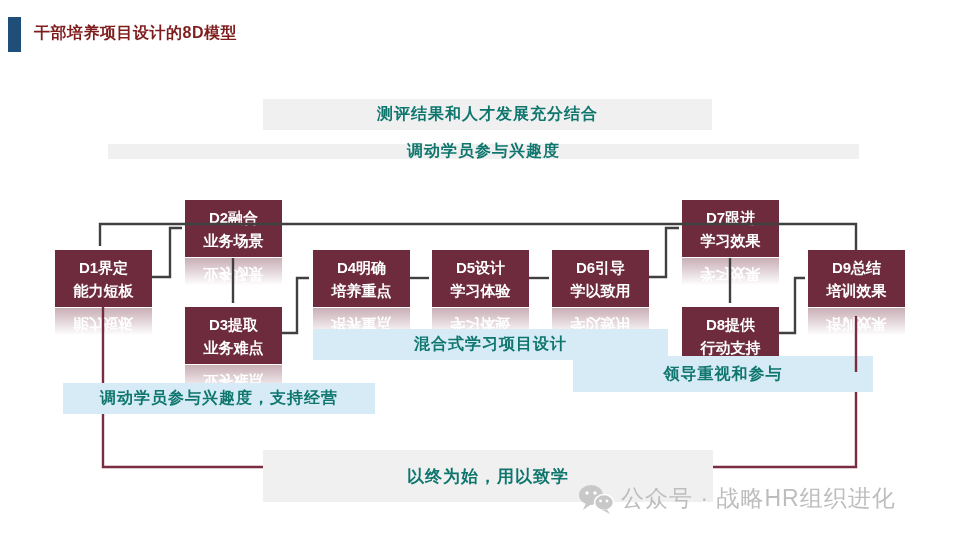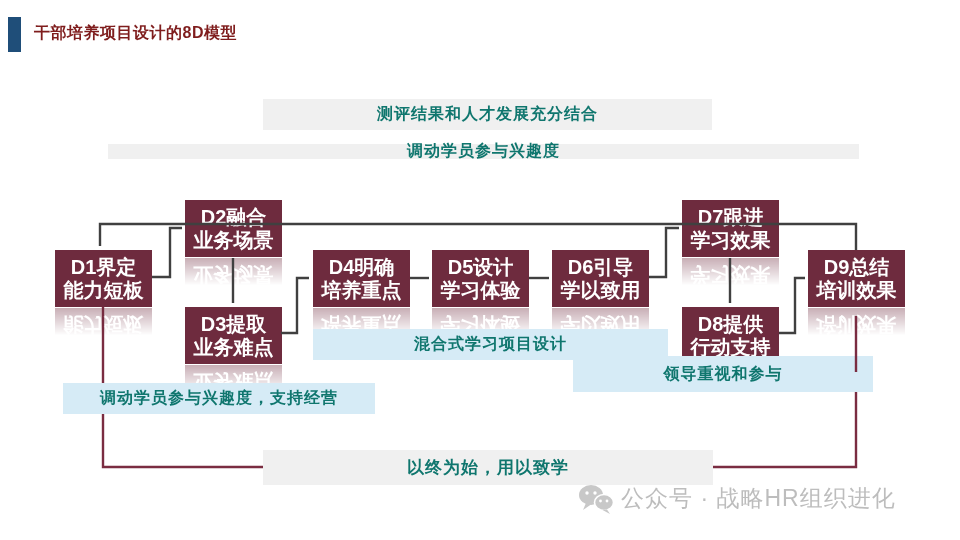--- a/index.html
+++ b/index.html
@@ -25,7 +25,7 @@
     position:absolute;z-index:2;width:97px;height:57px;
     background:var(--box-bg,#6E2B3E);color:#ffffff;
     display:flex;flex-direction:column;align-items:center;justify-content:center;
-    font-size:20px;font-weight:bold;line-height:23px;text-align:center;
+    font-size:15px;font-weight:bold;line-height:23px;text-align:center;
     -webkit-box-reflect: below 1px linear-gradient(transparent 52%, rgba(0,0,0,0.38));
   }
   .banner{

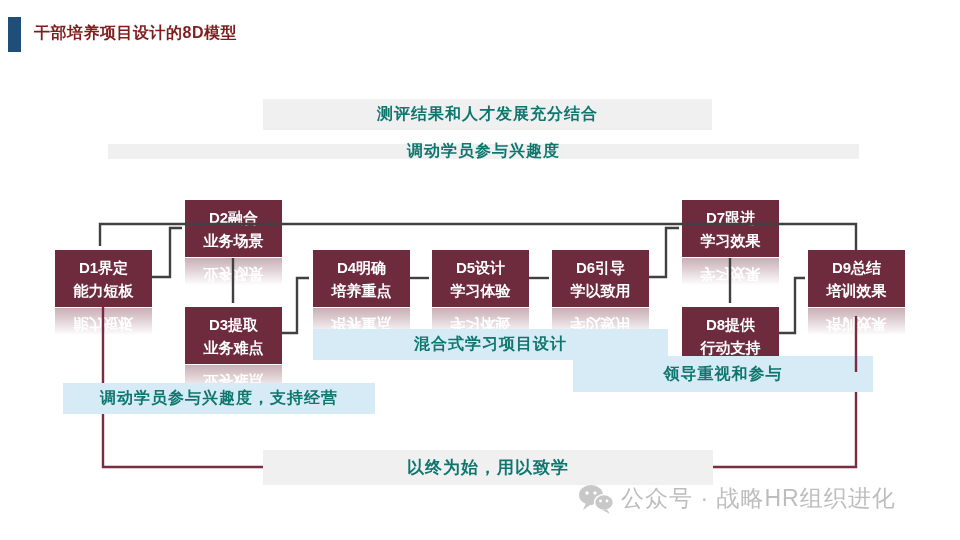--- a/index.html
+++ b/index.html
@@ -40,7 +40,7 @@
   .b-mid{left:313px;top:329px;width:355px;height:31px;}
   .b-left{left:63px;top:383px;width:312px;height:31px;}
   .b-right{left:573px;top:356px;width:300px;height:36px;}
-  .b-bottom{left:263px;top:450px;width:450px;height:35px;font-size:17px;}
+  .b-bottom{left:263px;top:450px;width:450px;height:52px;font-size:17px;}
 
   .box-d1{left:55px;top:250px;}
   .box-d2{left:185px;top:200px;}

